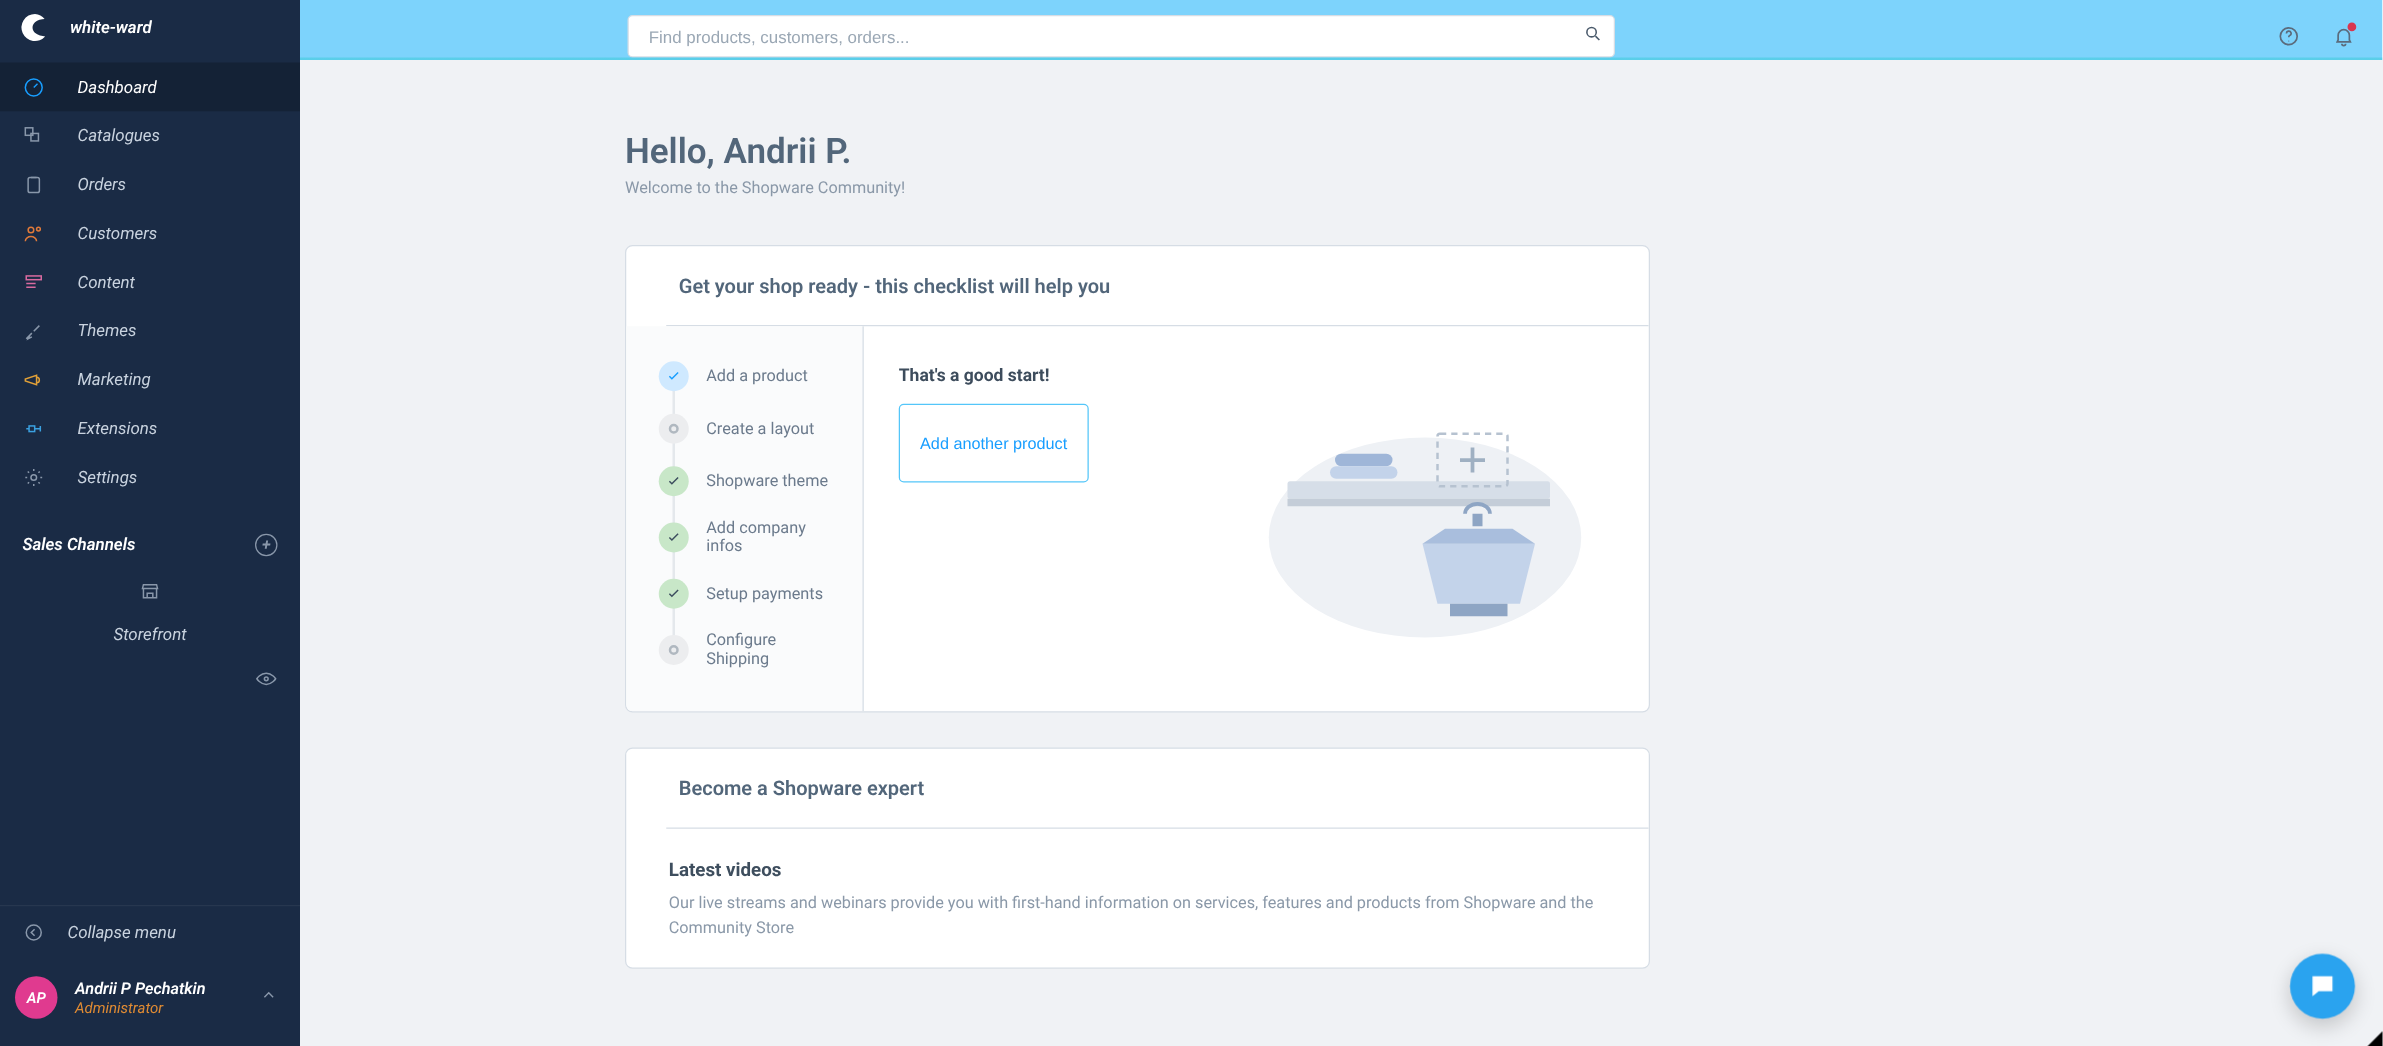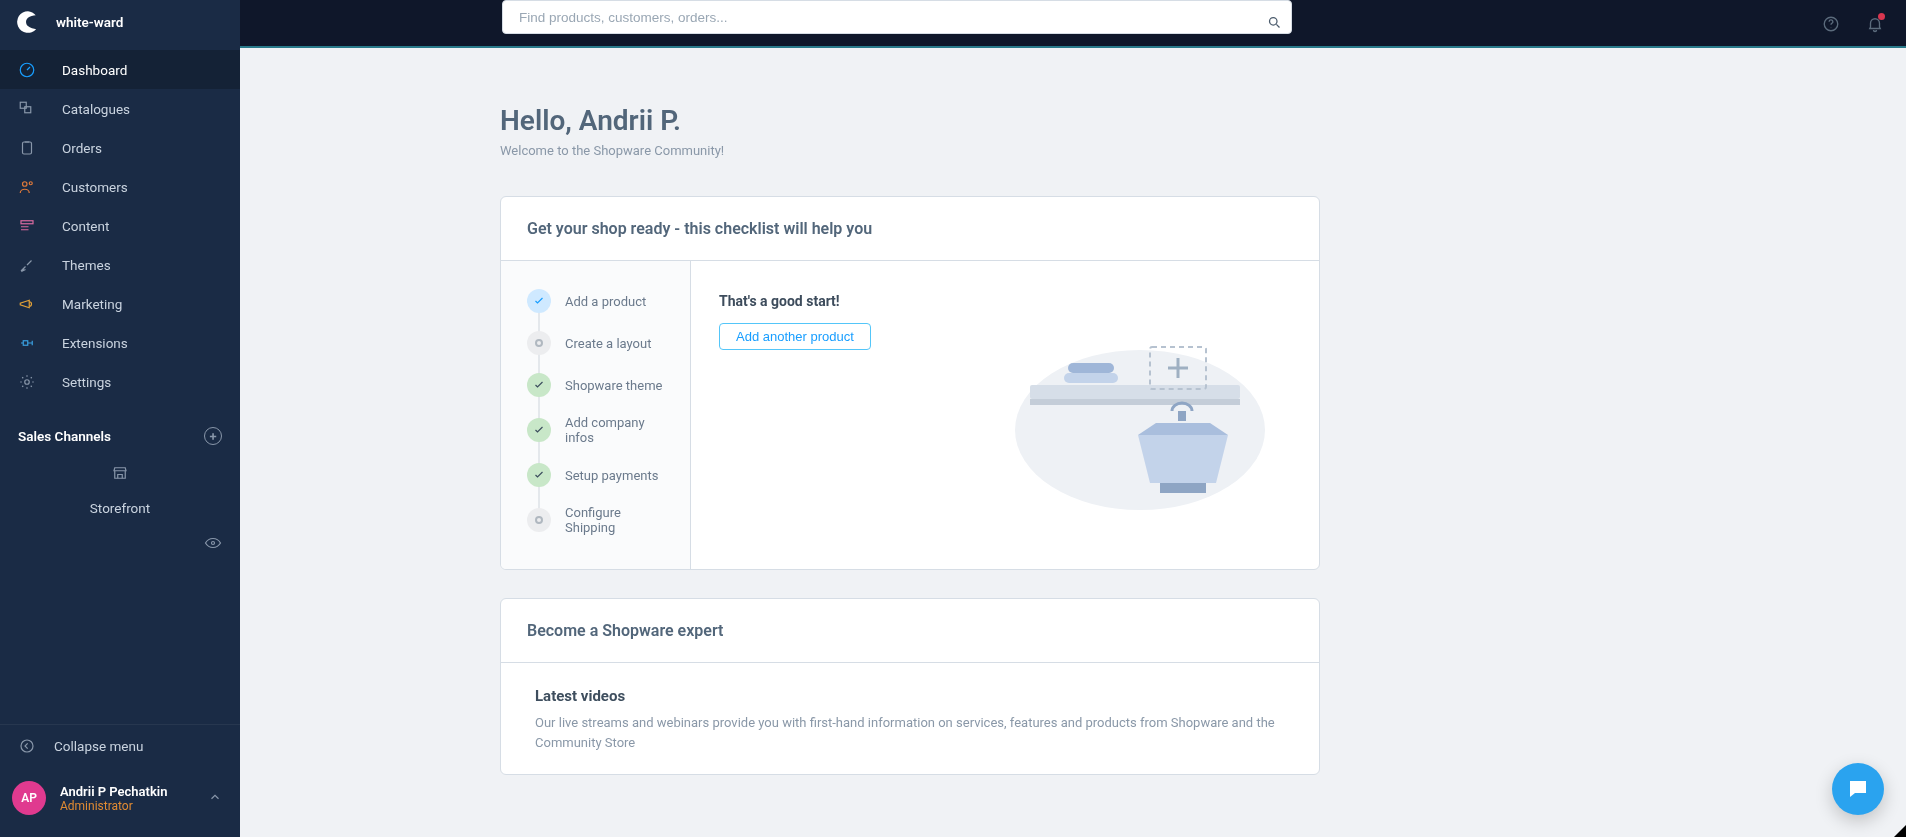--- a/index.html
+++ b/index.html
@@ -39,6 +39,7 @@
     color:var(--sidebar-text);
     display:flex;flex-direction:column;
     font-size:13.5px;
+    font-style:italic;
   }
   .sb-header{
     display:flex;align-items:center;gap:14px;

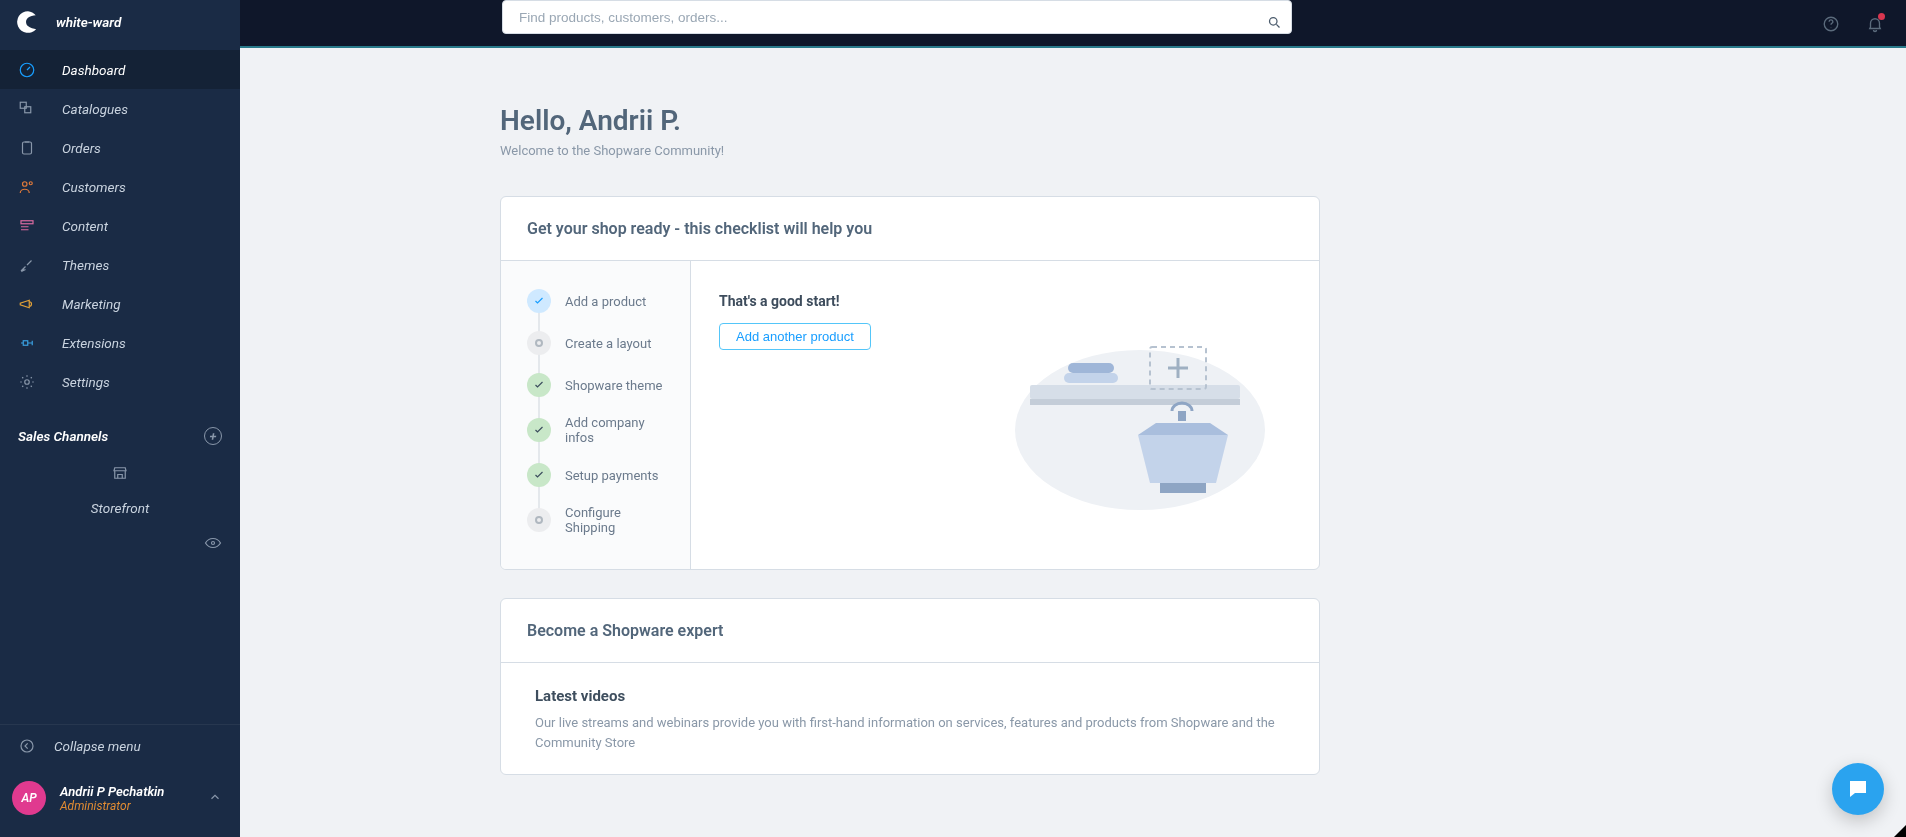--- a/index.html
+++ b/index.html
@@ -111,9 +111,9 @@
 
   .topbar{
     height:48px;flex:0 0 48px;
-    display:flex;
-    padding:0 22px 0 0;
-    background:#0f172a;
+    display:flex;align-items:center;
+    padding:11px 22px 0 0;
+    background:#7dd3fc;
     position:relative;
     border-bottom:1px solid transparent;
   }

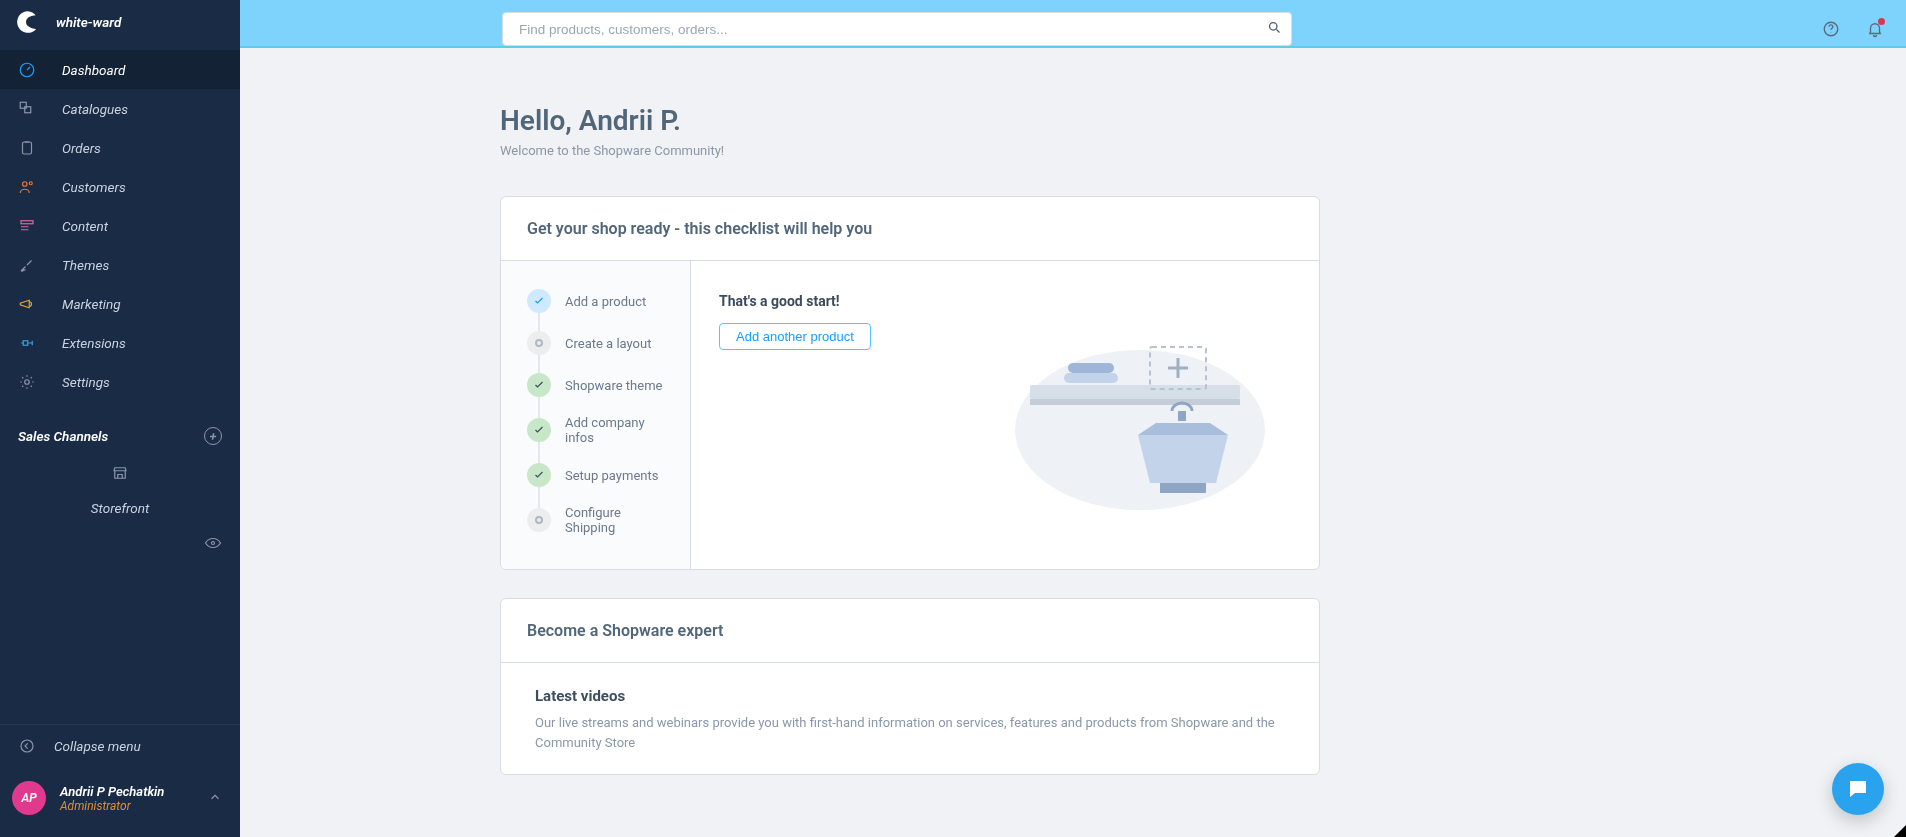--- a/index.html
+++ b/index.html
@@ -155,8 +155,8 @@
     margin-bottom:28px;overflow:hidden;
   }
   .card-head{
-    padding:22px 26px;border-bottom:1px solid var(--panel-border);
-    font-size:16px;font-weight:600;color:var(--text-head);
+    padding:22px 10px;border-bottom:1px solid var(--panel-border);
+    font-size:16px;font-weight:600;color:var(--text-head);margin-left:32px;
   }
   .card-body{padding:0;}
 

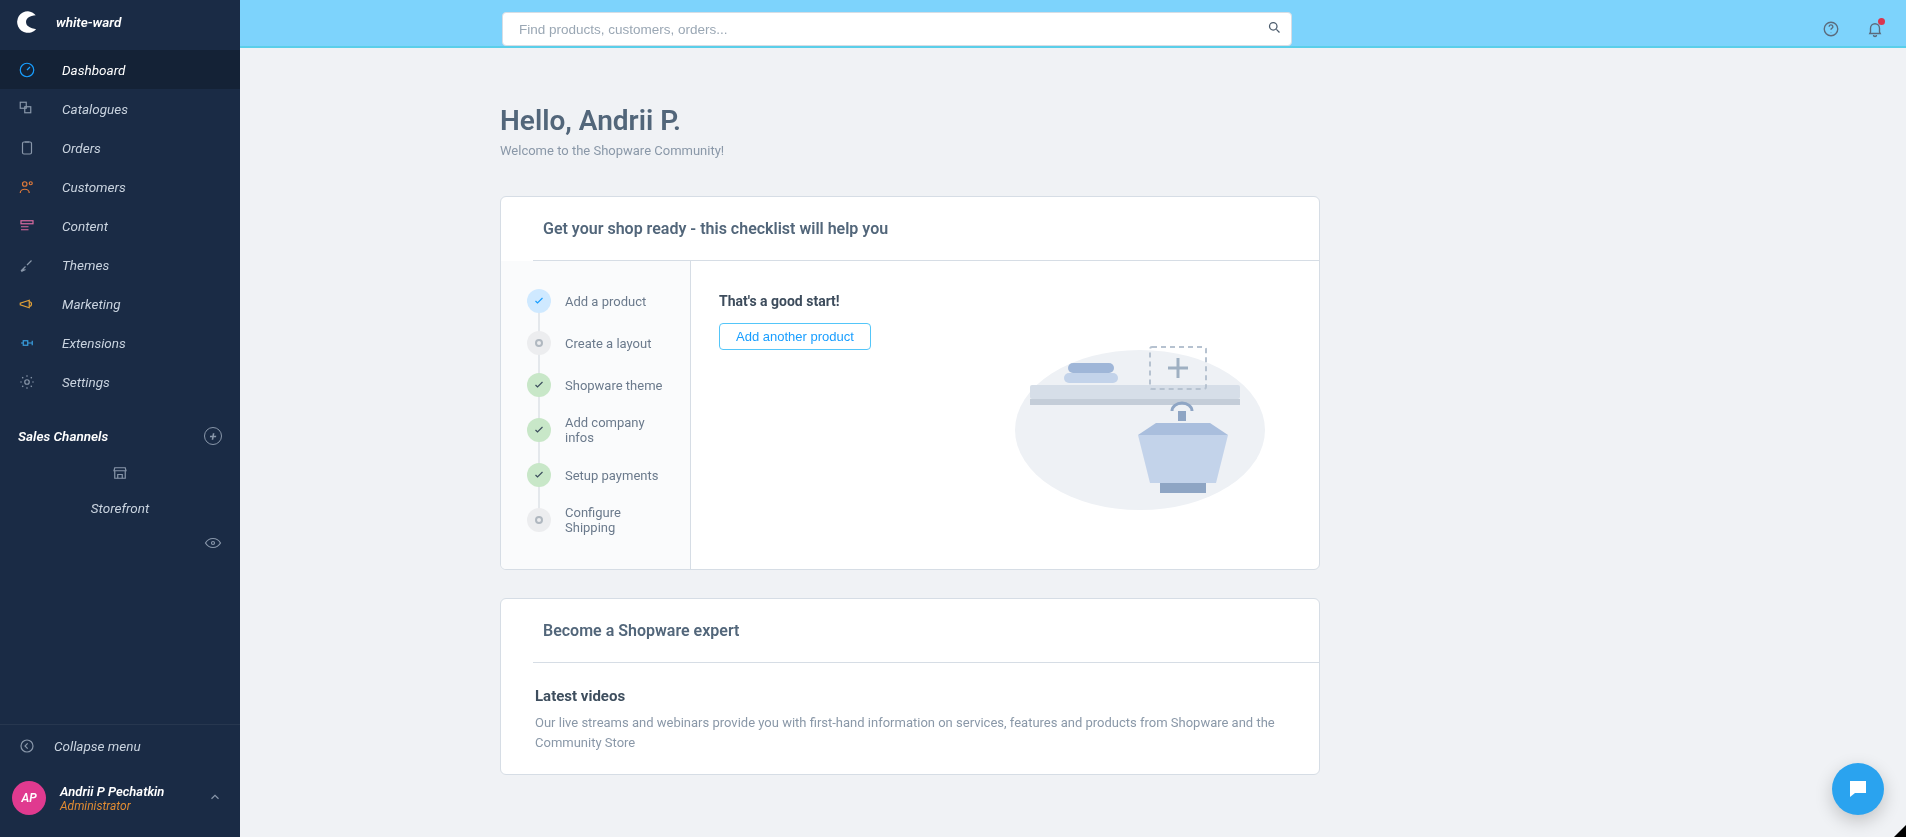--- a/index.html
+++ b/index.html
@@ -193,7 +193,7 @@
   .btn-outline{
     display:inline-block;border:1px solid var(--accent-border);
     color:var(--accent);background:#fff;border-radius:4px;
-    font-size:13px;padding:5px 16px;cursor:pointer;
+    font-size:13px;padding:23px 16px;cursor:pointer;
   }
   .cr-illus{flex:1 1 auto;display:flex;align-items:center;justify-content:center;}
   .cr-illus svg{width:260px;height:200px;}

